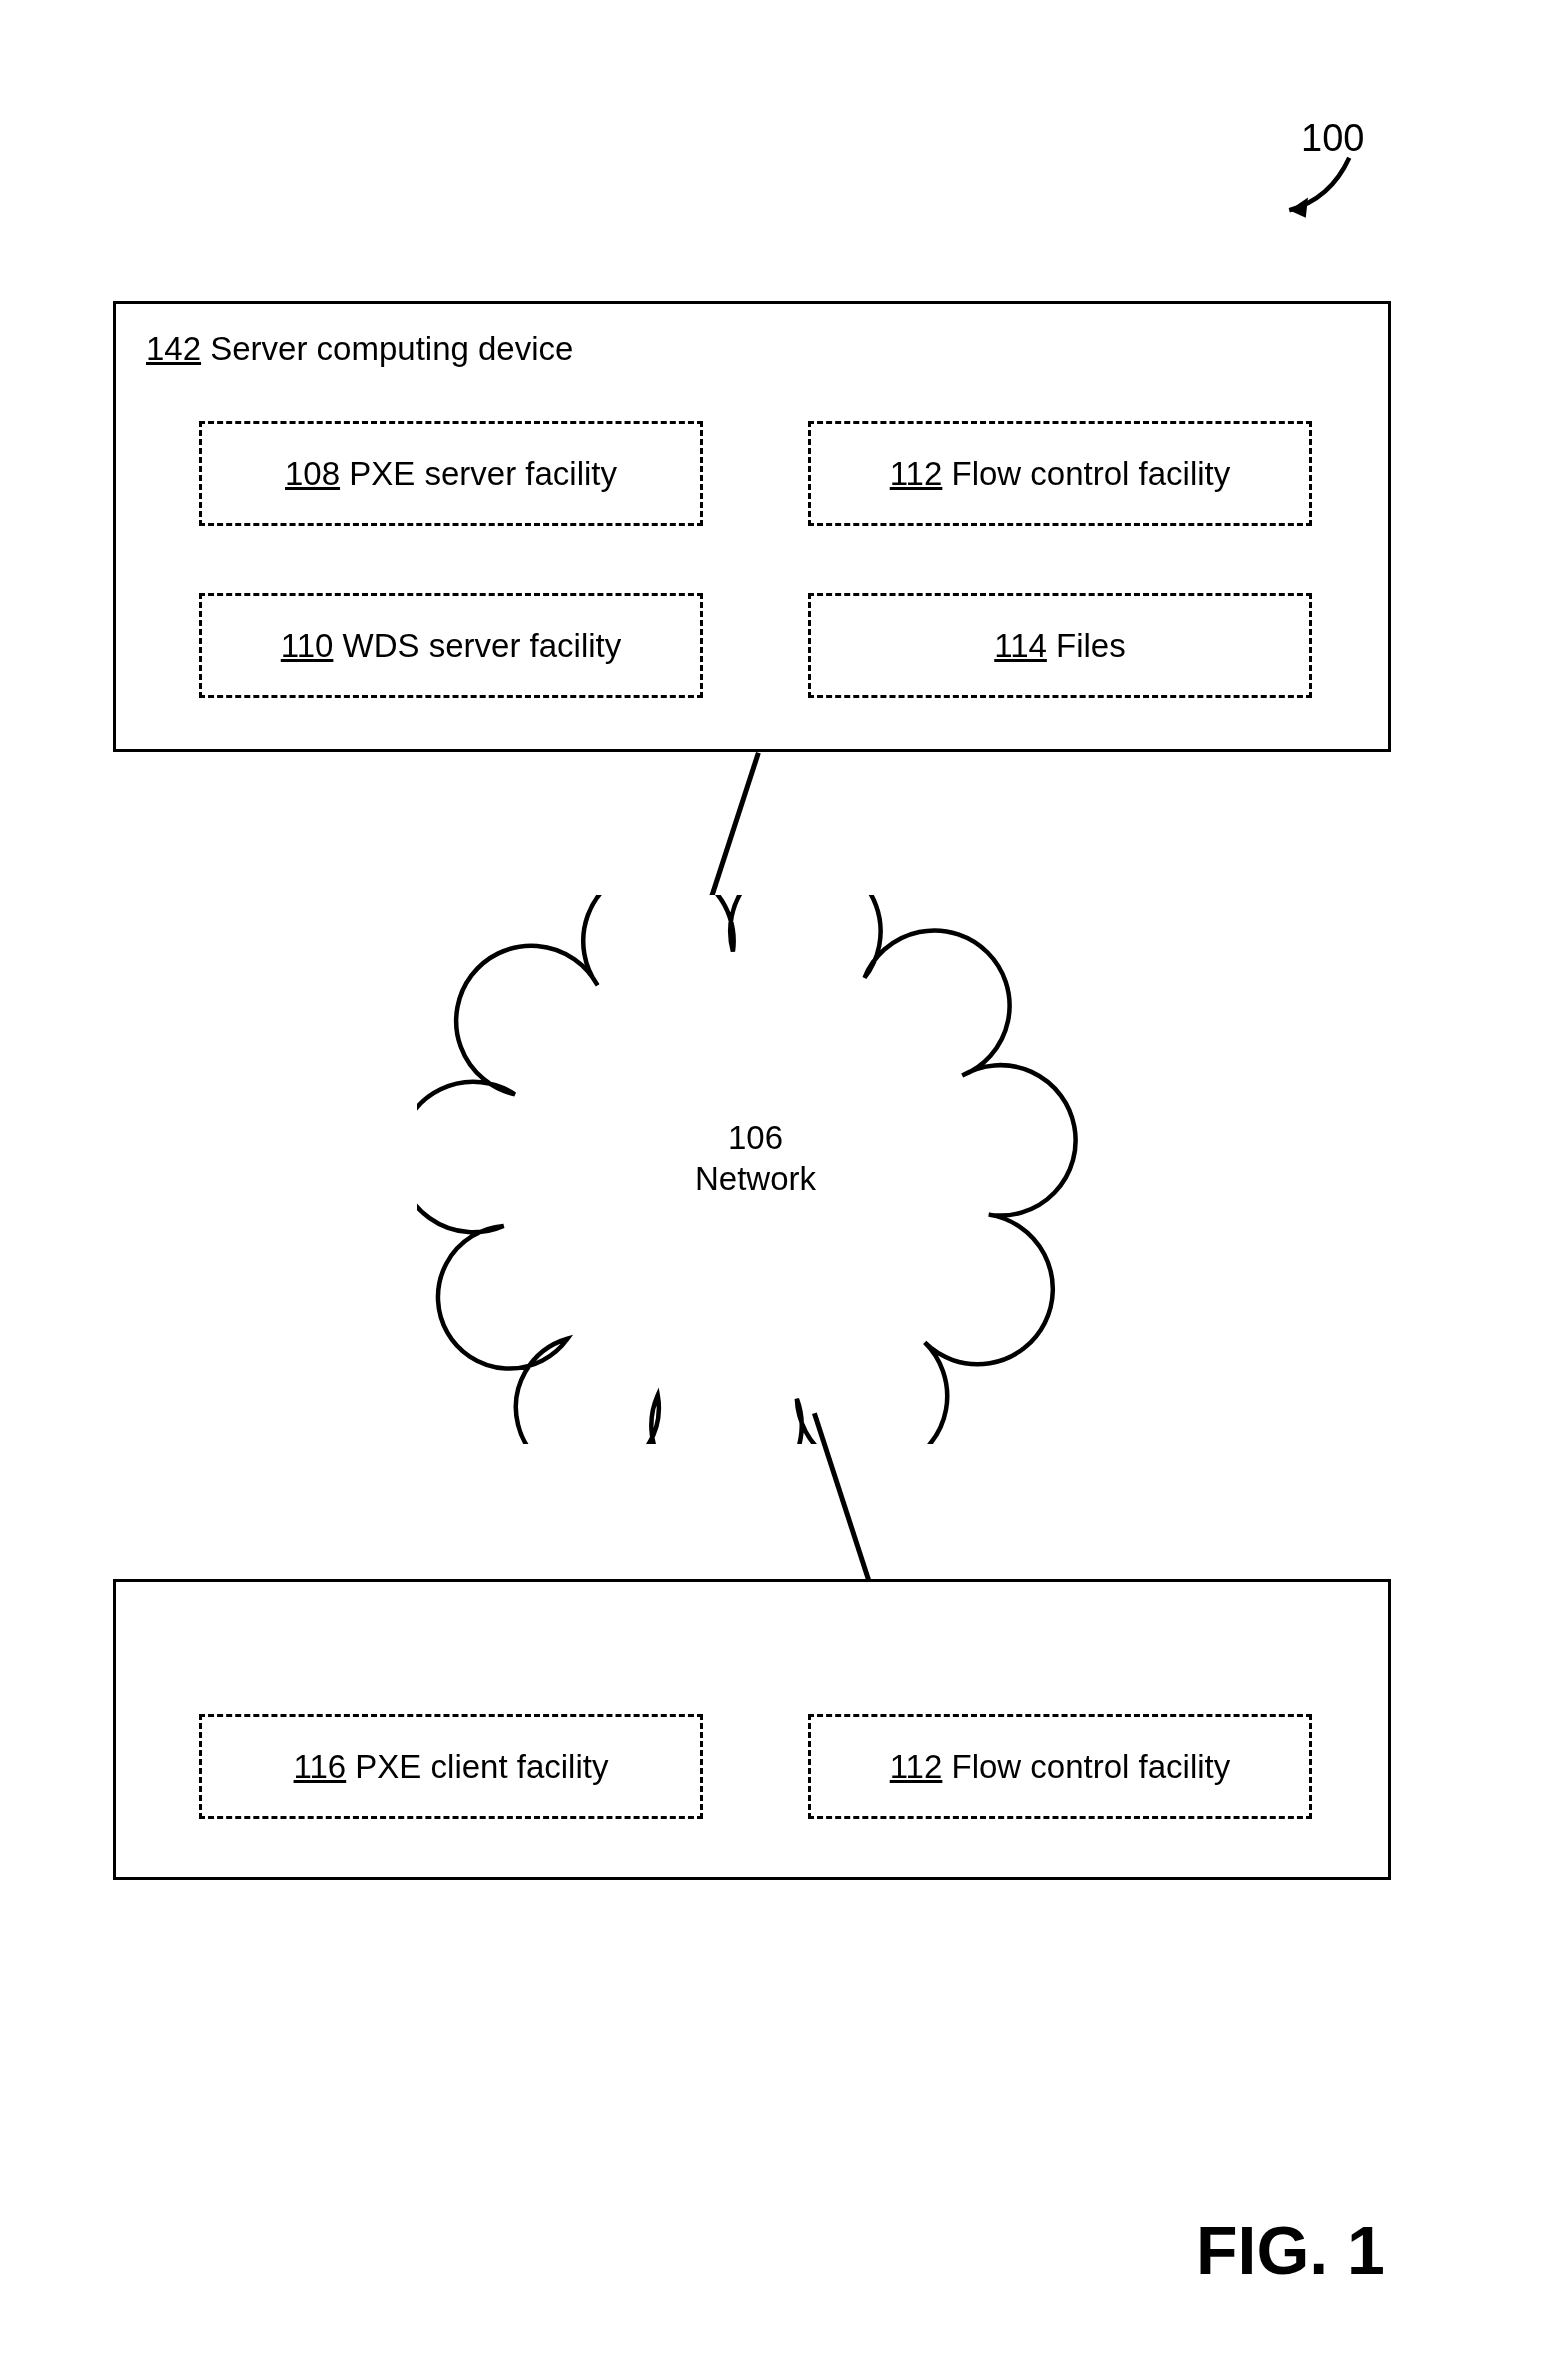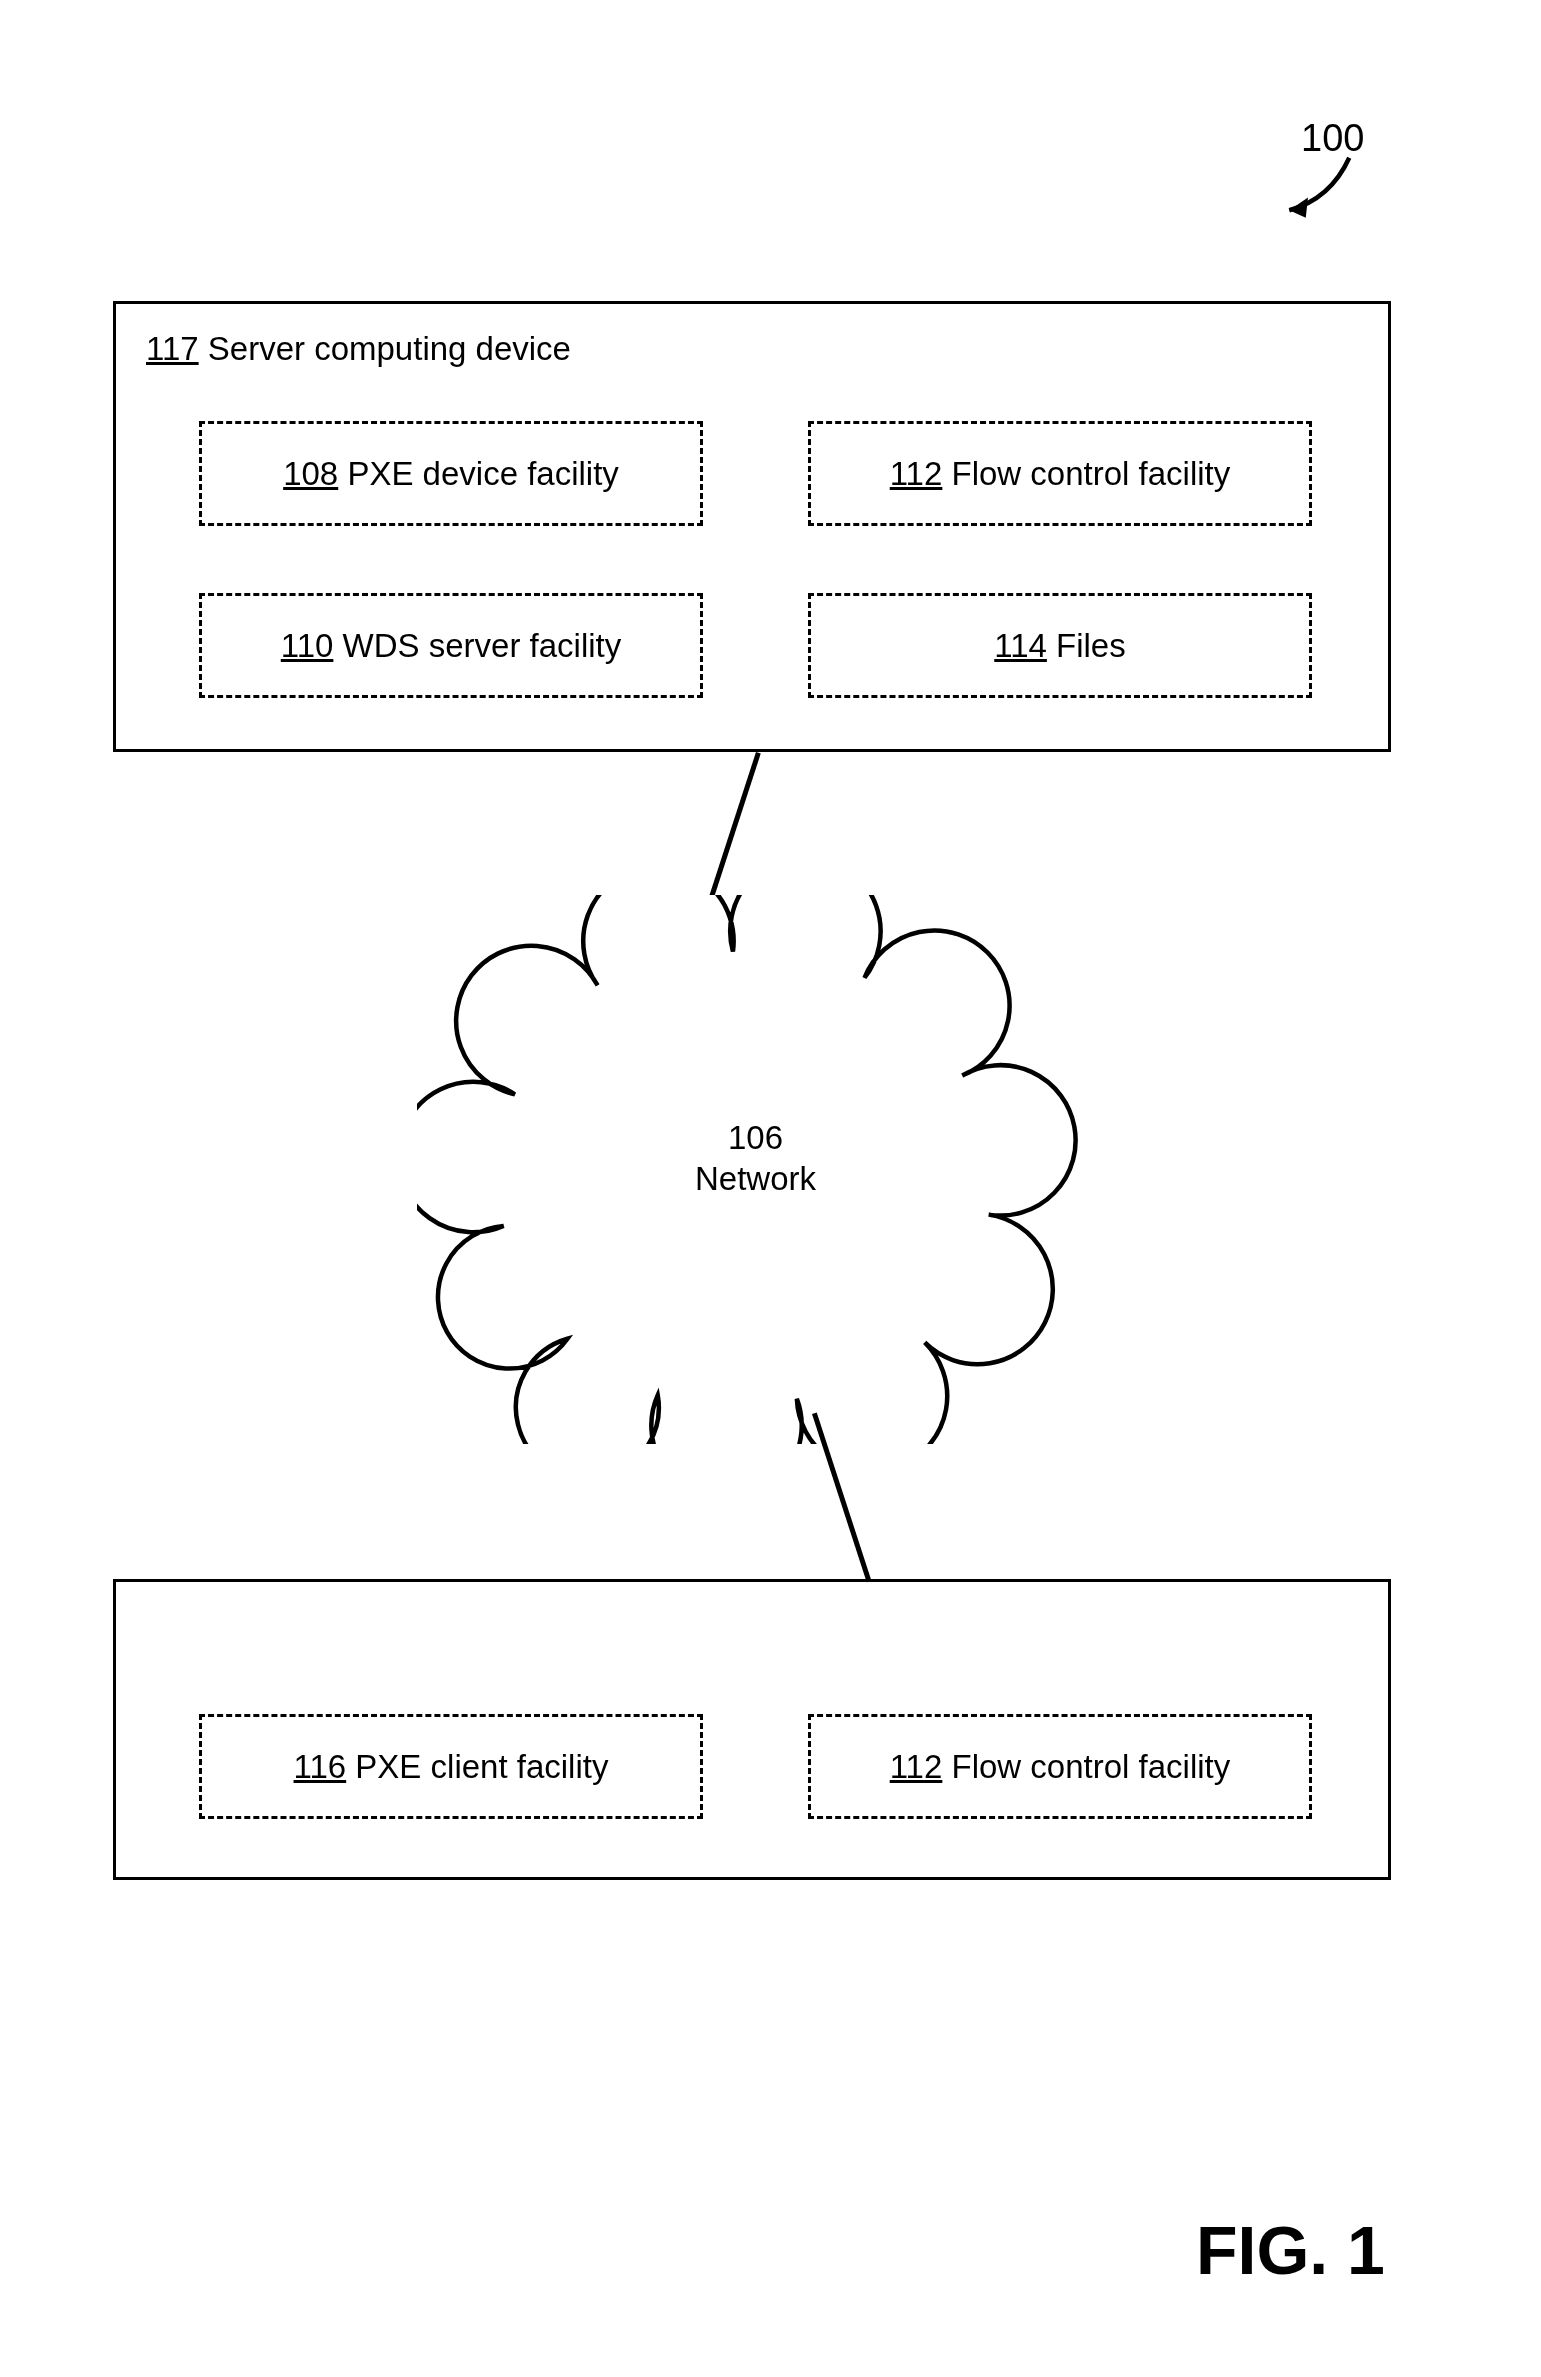--- a/index.html
+++ b/index.html
@@ -85,7 +85,7 @@
 
   <div class="outer-box" style="left:113px; top:301px; width:1278px; height:451px;">
     <div class="box-title" style="left:30px; top:26px;">
-      <span class="num">117</span> 
+      <span class="num">142</span> 
       <span>Server computing device</span>
     </div>
 

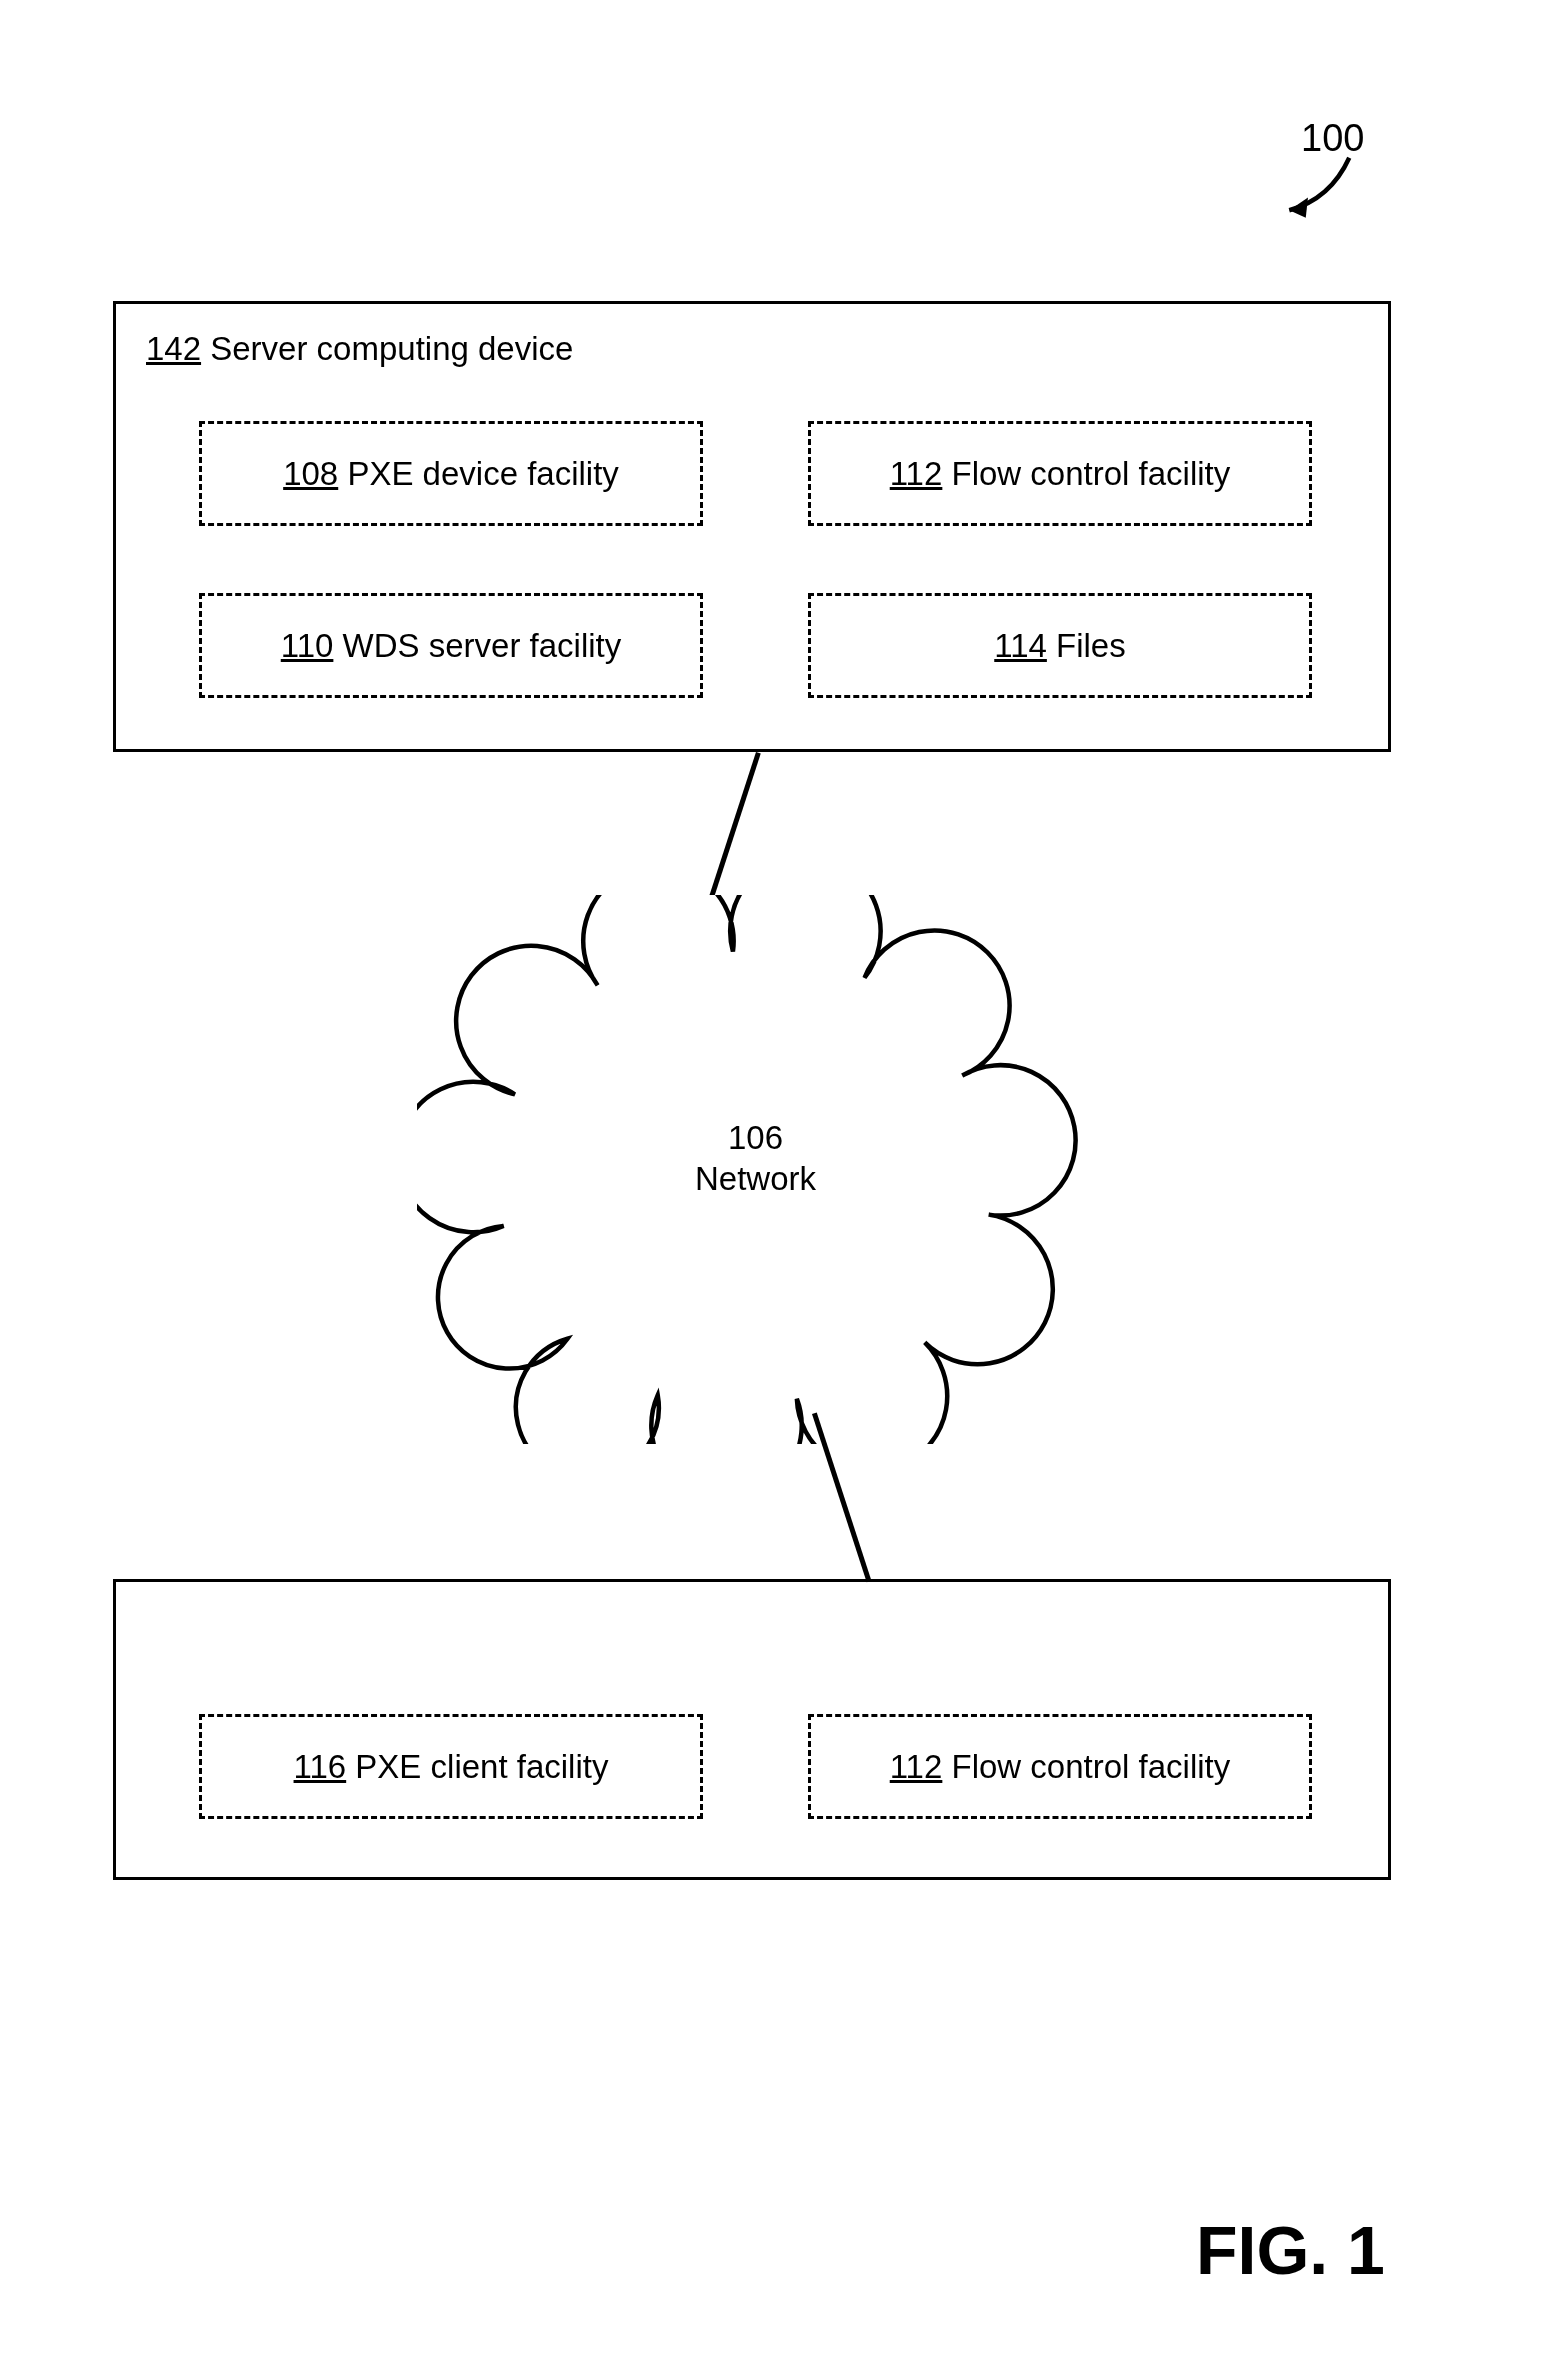--- a/index.html
+++ b/index.html
@@ -93,7 +93,7 @@
       <div class="dashed-box" style="width:504px; height:105px;">
         <span>
           <span class="num">108</span> 
-          <span>PXE device facility</span>
+          <span>PXE server facility</span>
         </span>
       </div>
       <div class="dashed-box" style="width:504px; height:105px;">

